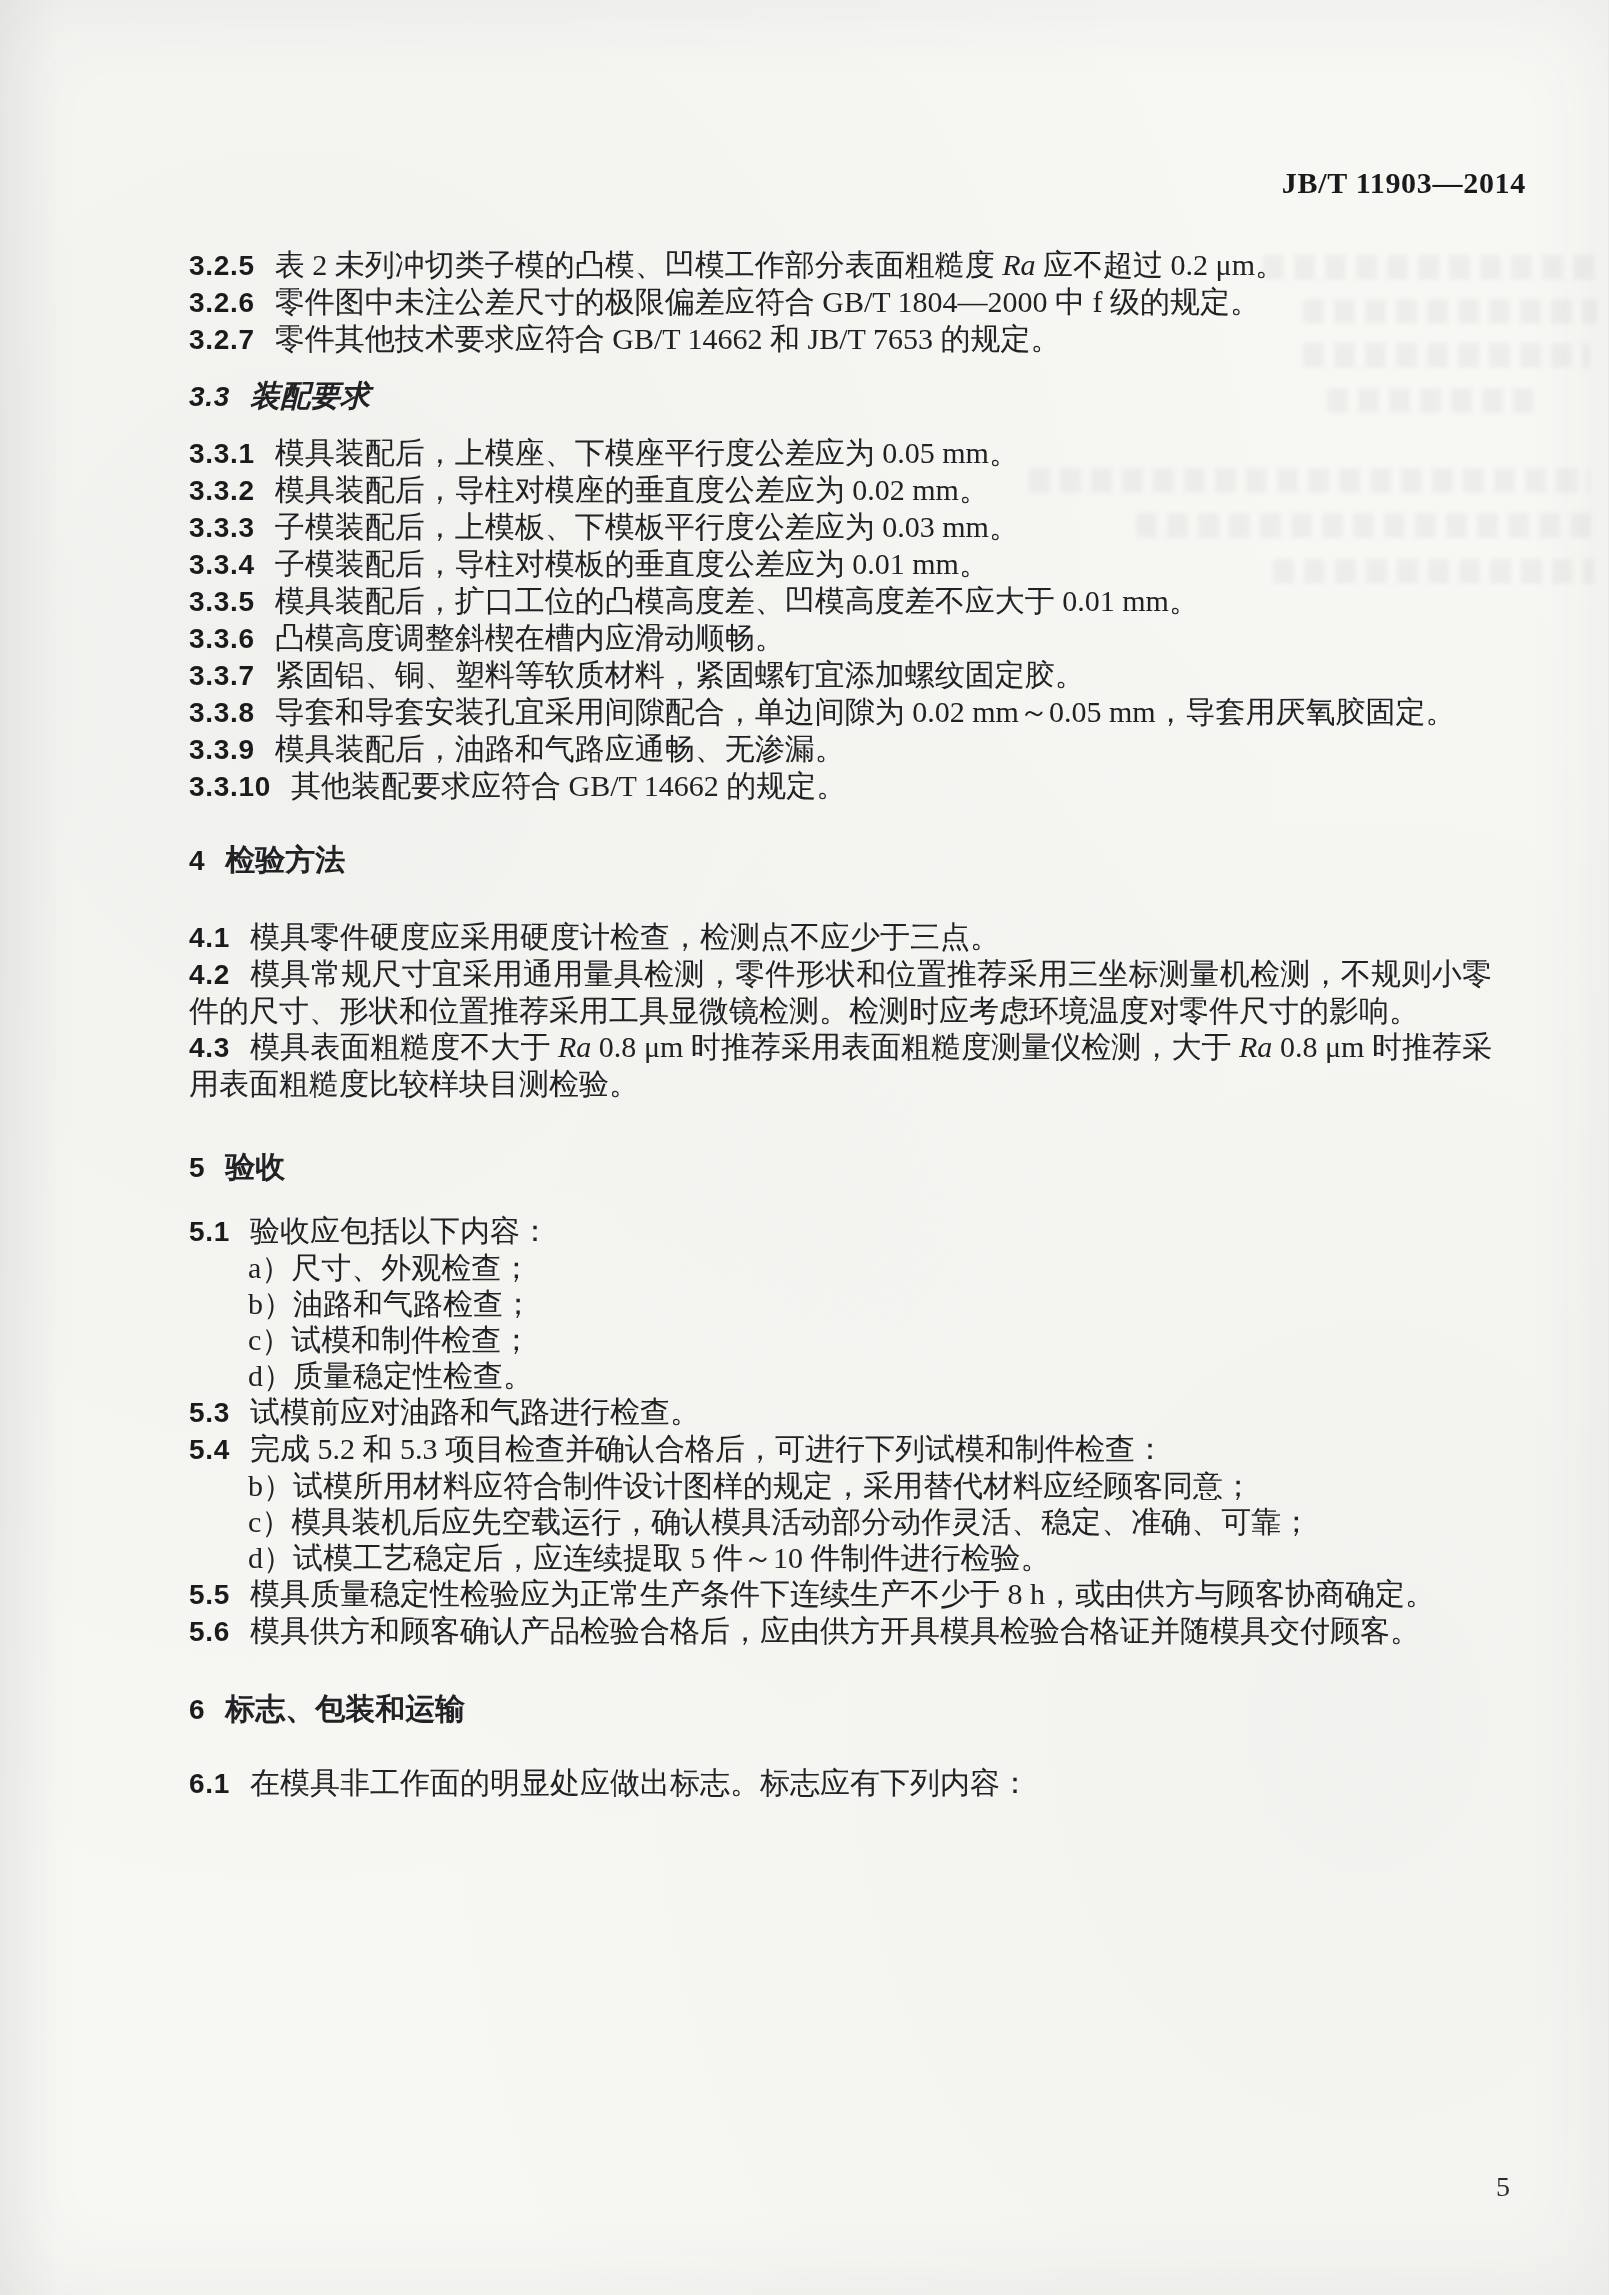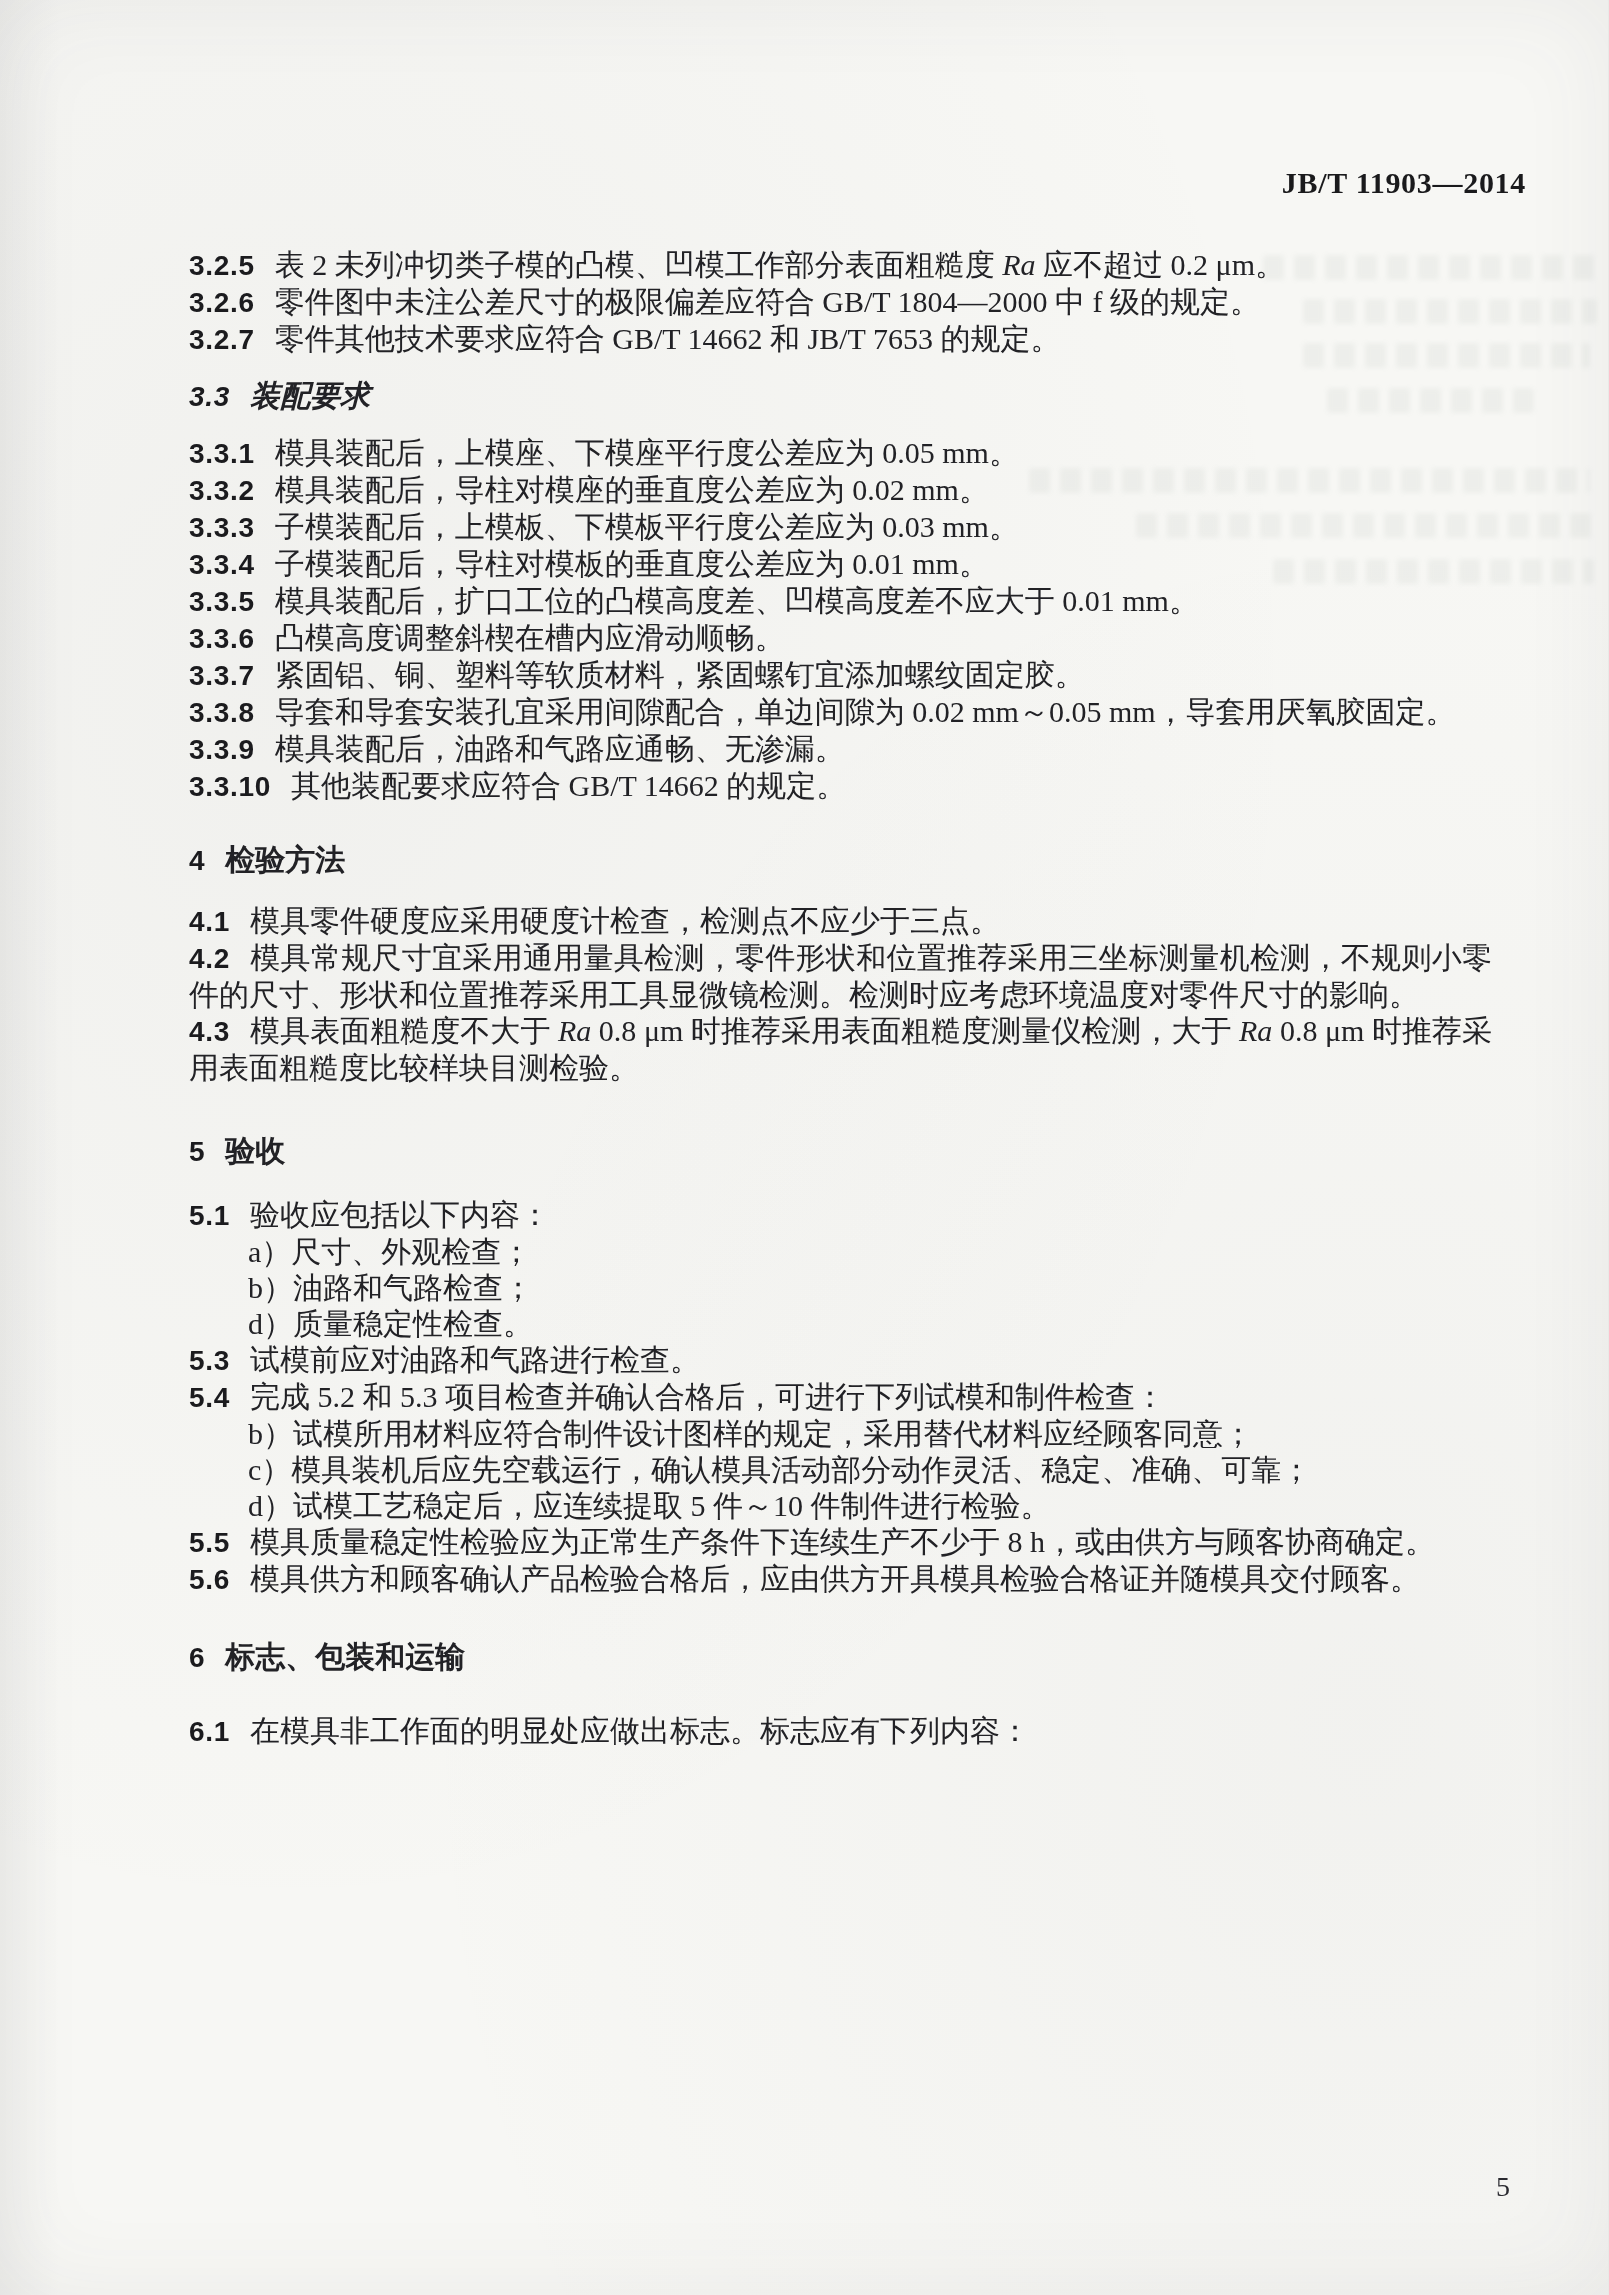--- a/index.html
+++ b/index.html
@@ -61,7 +61,7 @@
   .li { padding-left: 59px; }
   
   .h-33 { margin-top: 20px; margin-bottom: 20px; font-style: italic; }
-  .h-4  { margin-top: 37px; margin-bottom: 24px; }
+  .h-4  { margin-top: 37px; margin-bottom: 40px; }
   .h-5  { margin-top: 47px; margin-bottom: 27px; }
   .h-6  { margin-top: 41px; margin-bottom: 37px; }
   .page-num {

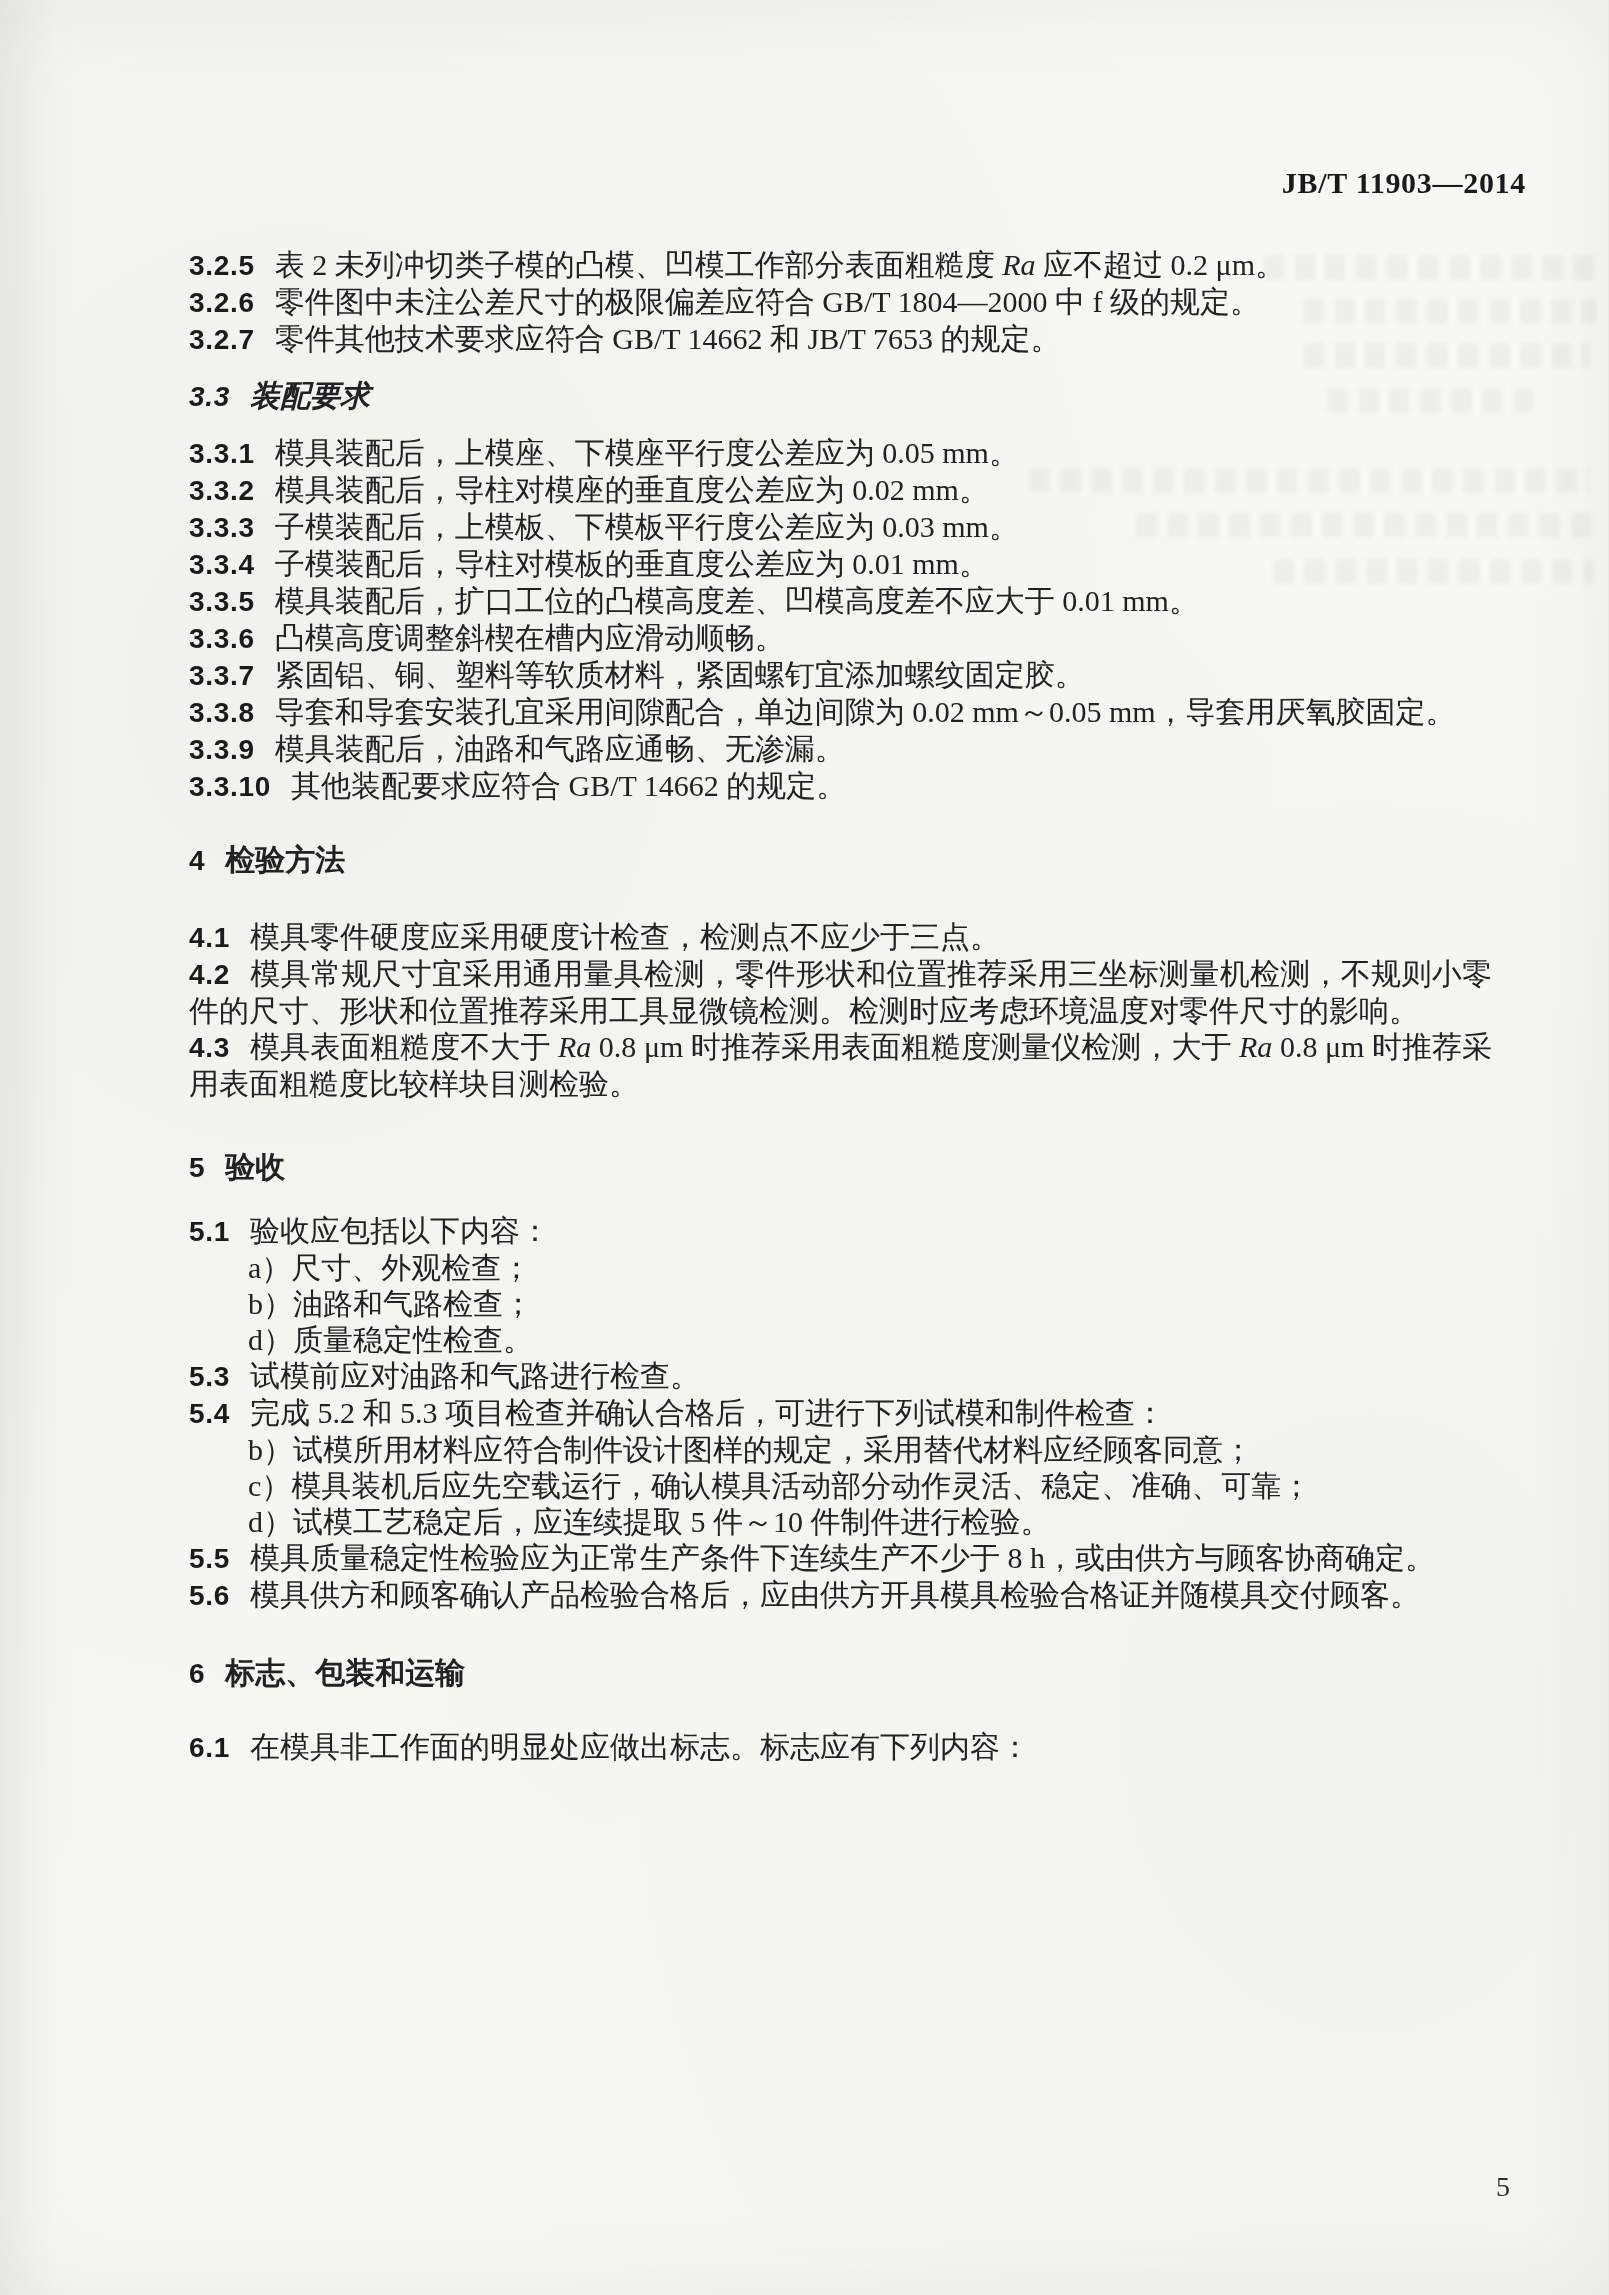--- a/index.html
+++ b/index.html
@@ -140,6 +140,7 @@
 
     <p class="clause li"><span>a）尺寸、外观检查；</span></p>
     <p class="clause li"><span>b）油路和气路检查；</span></p>
+    <p class="clause li"><span>c）试模和制件检查；</span></p>
     <p class="clause li"><span>d）质量稳定性检查。</span></p>
 
 

